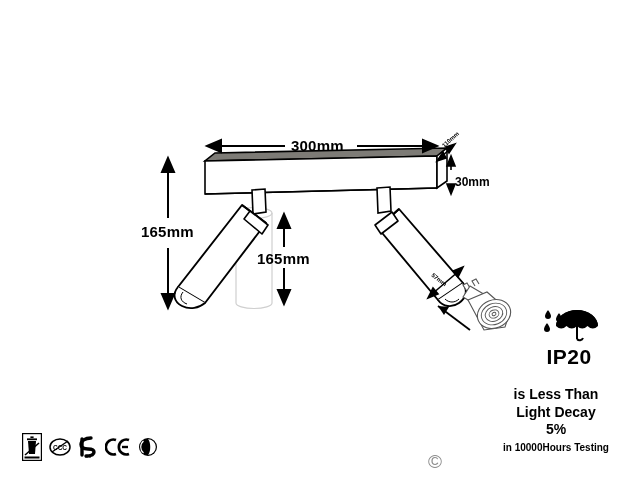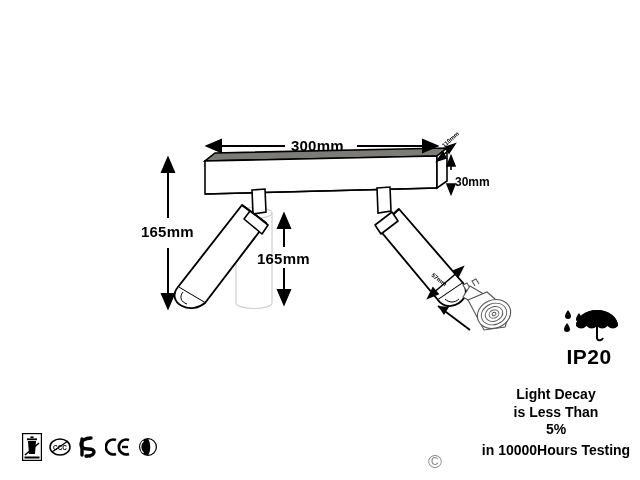--- a/index.html
+++ b/index.html
@@ -71,7 +71,7 @@
   }
   #ip-block {
     position: absolute;
-    left: 546px;
+    left: 526px;
     top: 306px;
     width: 86px;
     text-align: center;

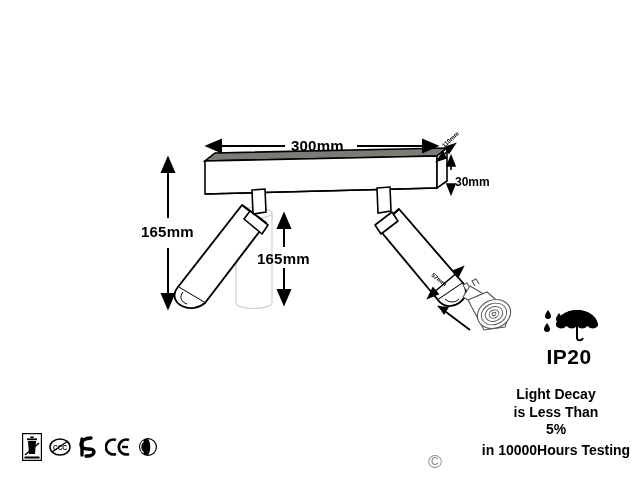--- a/index.html
+++ b/index.html
@@ -299,8 +299,8 @@
   </div>
 
   <div id="decay-block">
+    <span class="decay-line">is Less Than</span>
     <span class="decay-line">Light Decay</span>
-    <span class="decay-line">is Less Than</span>
     <span class="decay-line">5%</span>
     <span id="decay-hours">in 10000Hours Testing</span>
   </div>

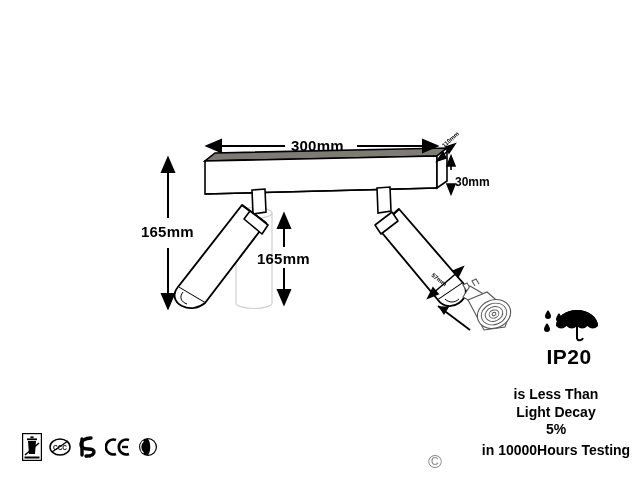--- a/index.html
+++ b/index.html
@@ -105,7 +105,7 @@
   #decay-hours {
     display: block;
     font-weight: bold;
-    font-size: 14px;
+    font-size: 10px;
     margin-top: 3px;
   }
   #watermark {

